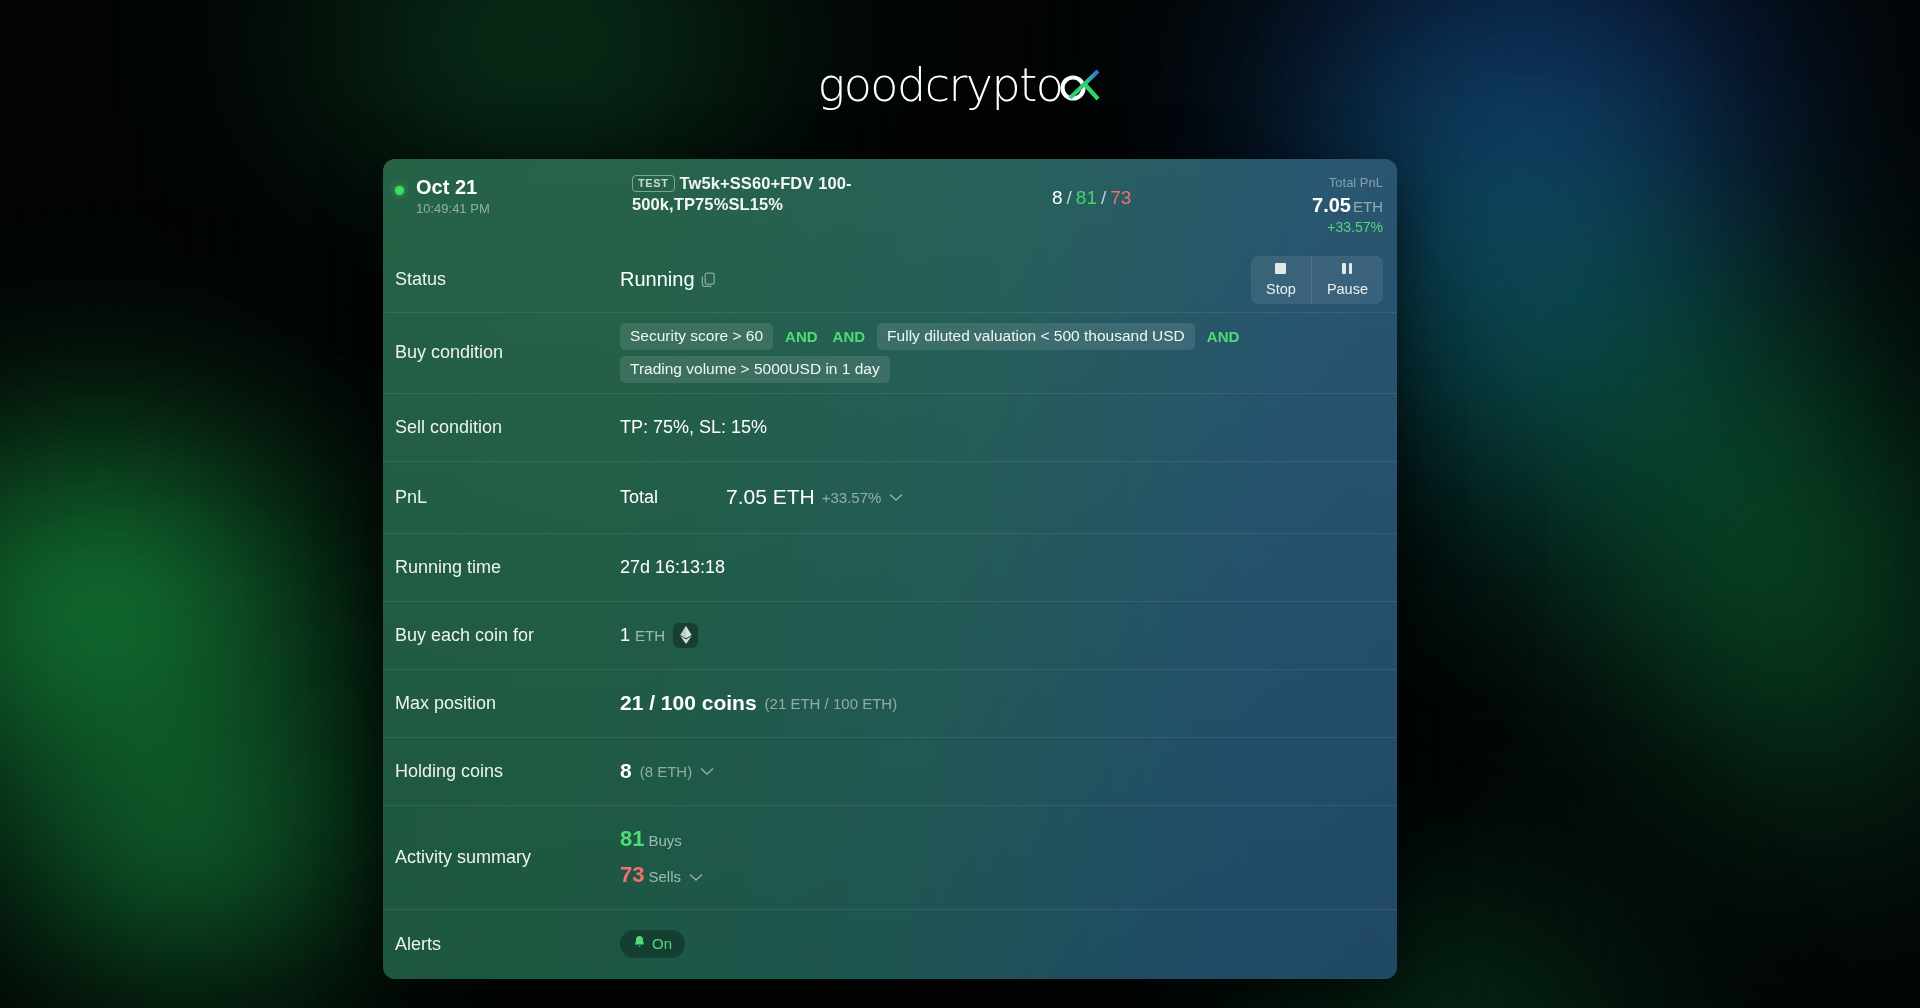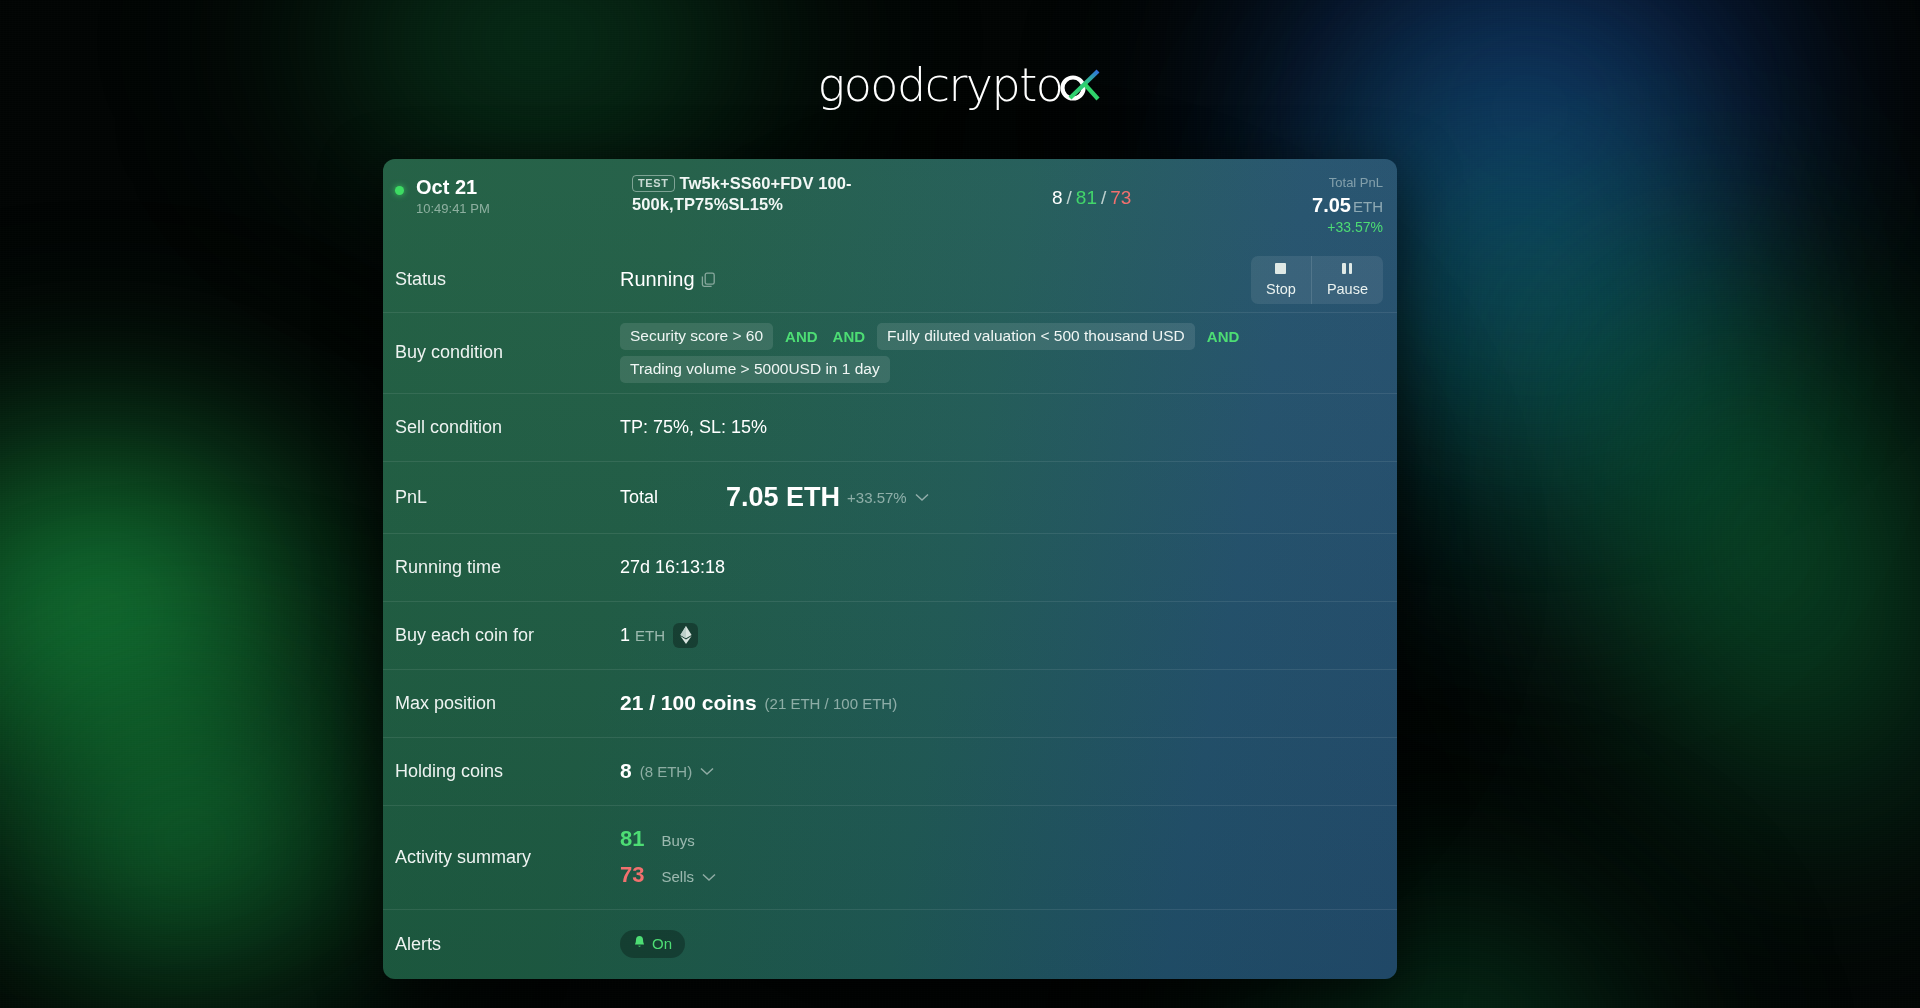--- a/index.html
+++ b/index.html
@@ -261,7 +261,7 @@
   
   .pnl-row { min-height: 72px; }
   .pnl-total-label { font-size: 18px; color: #ffffff; width: 106px; flex: 0 0 106px; }
-  .pnl-total-val { font-size: 27px; font-weight: 700; }
+  .pnl-total-val { font-size: 21px; font-weight: 400; }
   .pnl-total-pct { font-size: 15px; color: rgba(230,242,238,0.55); margin-left: 7px; }
   .chev { margin-left: 8px; opacity: 0.5; display: inline-flex; }
 

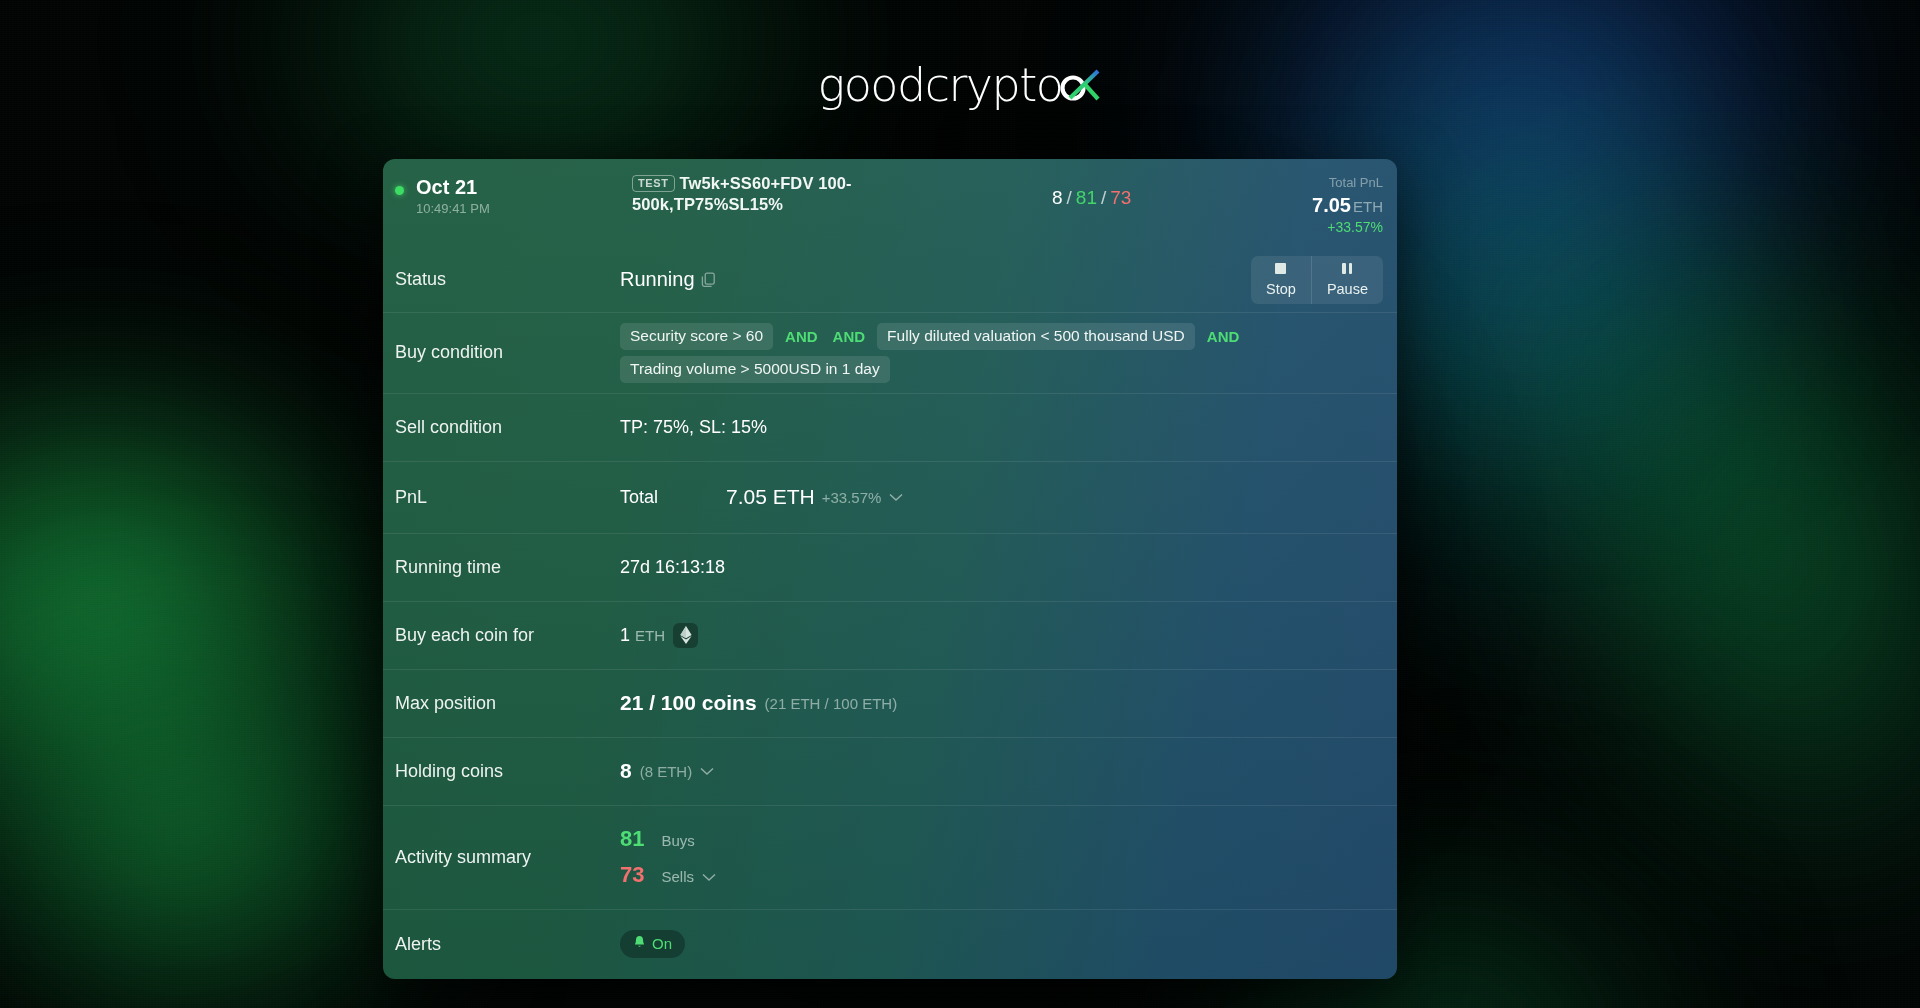--- a/index.html
+++ b/index.html
@@ -284,7 +284,7 @@
   .act-num { font-size: 22px; font-weight: 700; }
   .act-num.buy { color: #4ddd74; }
   .act-num.sell { color: #f2706e; }
-  .act-tag { font-size: 15px; color: rgba(232,243,239,0.62); margin-left: 17px; }
+  .act-tag { font-size: 15px; color: rgba(232,243,239,0.62); margin-left: 4px; }
 
   .alerts-row { min-height: 70px; }
   .alert-pill {

